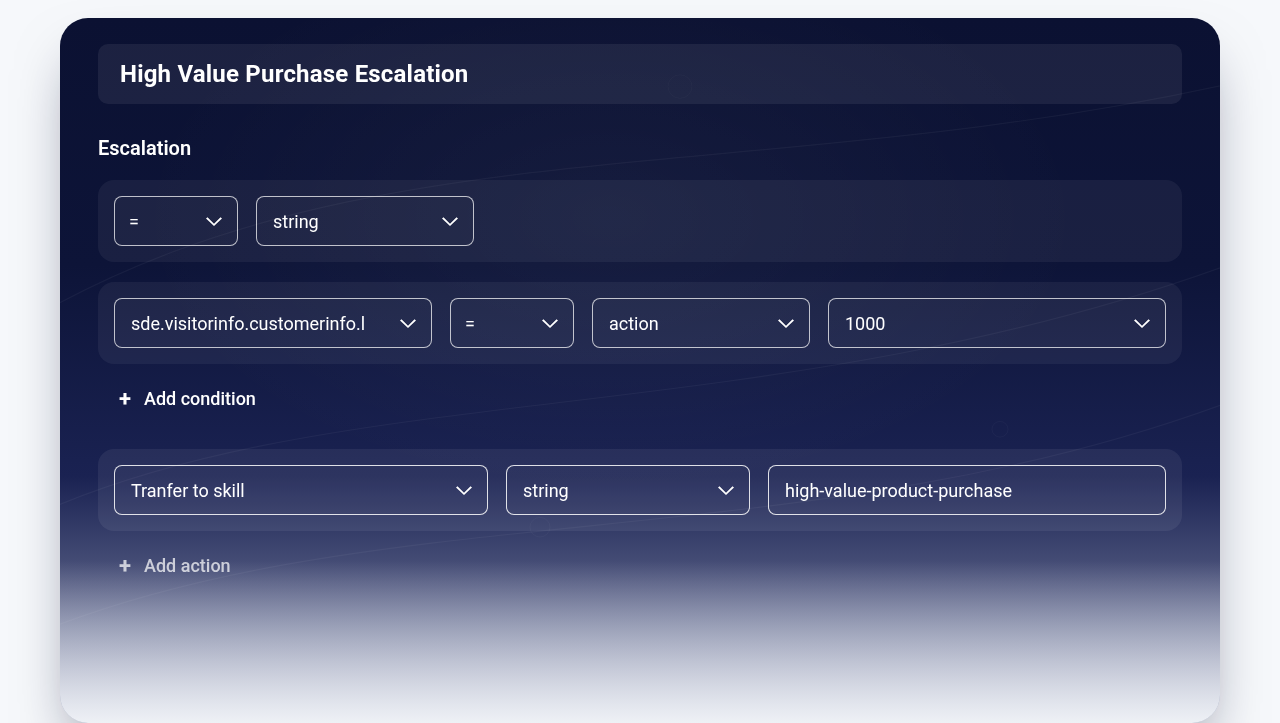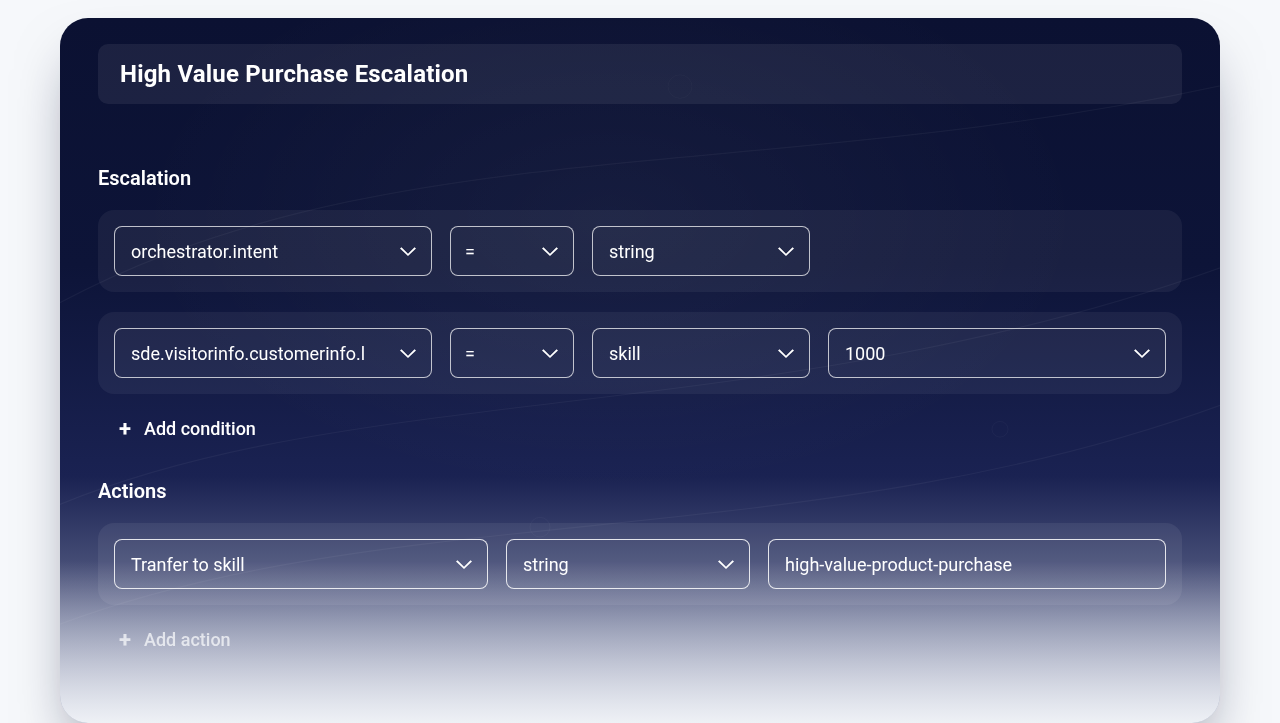--- a/index.html
+++ b/index.html
@@ -36,7 +36,7 @@
     background: rgba(255,255,255,0.07);
     border-radius: 10px;
     padding: 16px 22px;
-    margin-bottom: 62px;
+    margin-bottom: 32px;
   }
   .title-bar h1 {
     font-size: 24px;

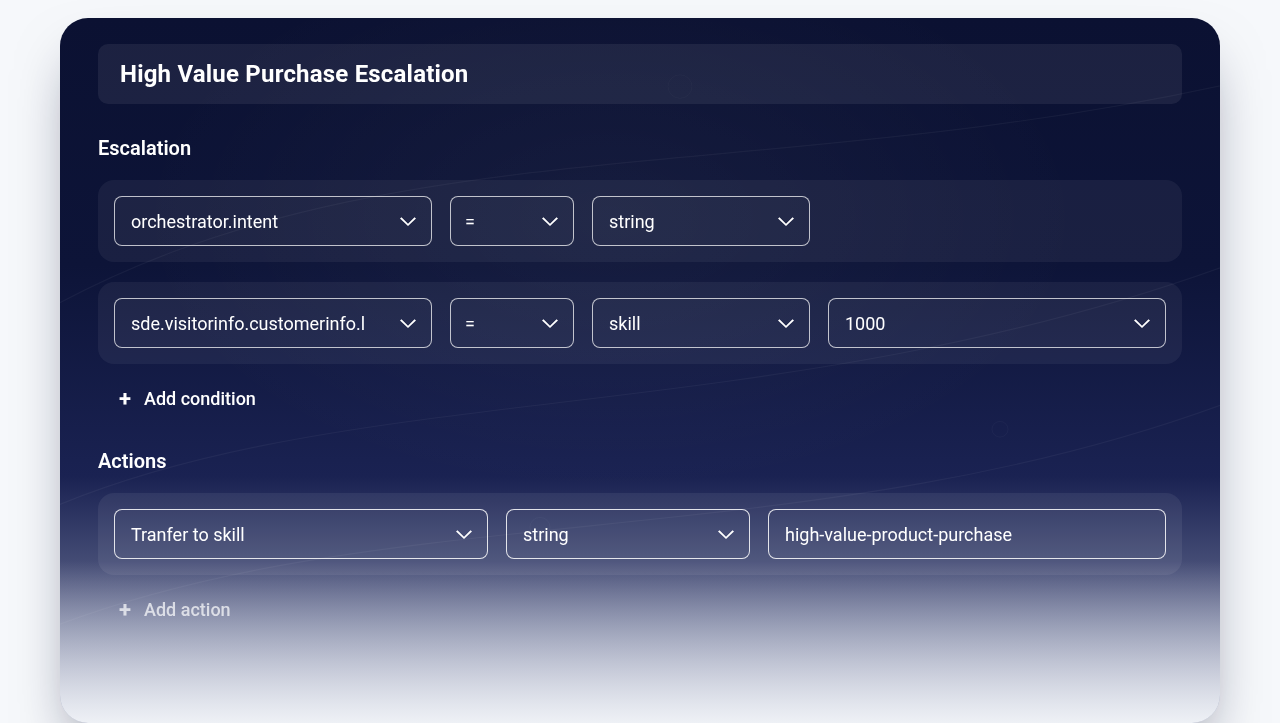--- a/index.html
+++ b/index.html
@@ -162,14 +162,6 @@
   <div class="section-label">Escalation</div>
 
   <div class="row-container">
-    <div class="field w-attr">
-      <span>orchestrator.intent</span>
-      <span class="chev">
-          <svg viewBox="0 0 16 10">
-            <path d="M1.5 1.2 L8 7.8 L14.5 1.2 L16 2.6 L8 10 L0 2.6 Z"></path>
-          </svg>
-        </span>
-    </div>
     <div class="field w-op">
       <span>=</span>
       <span class="chev">

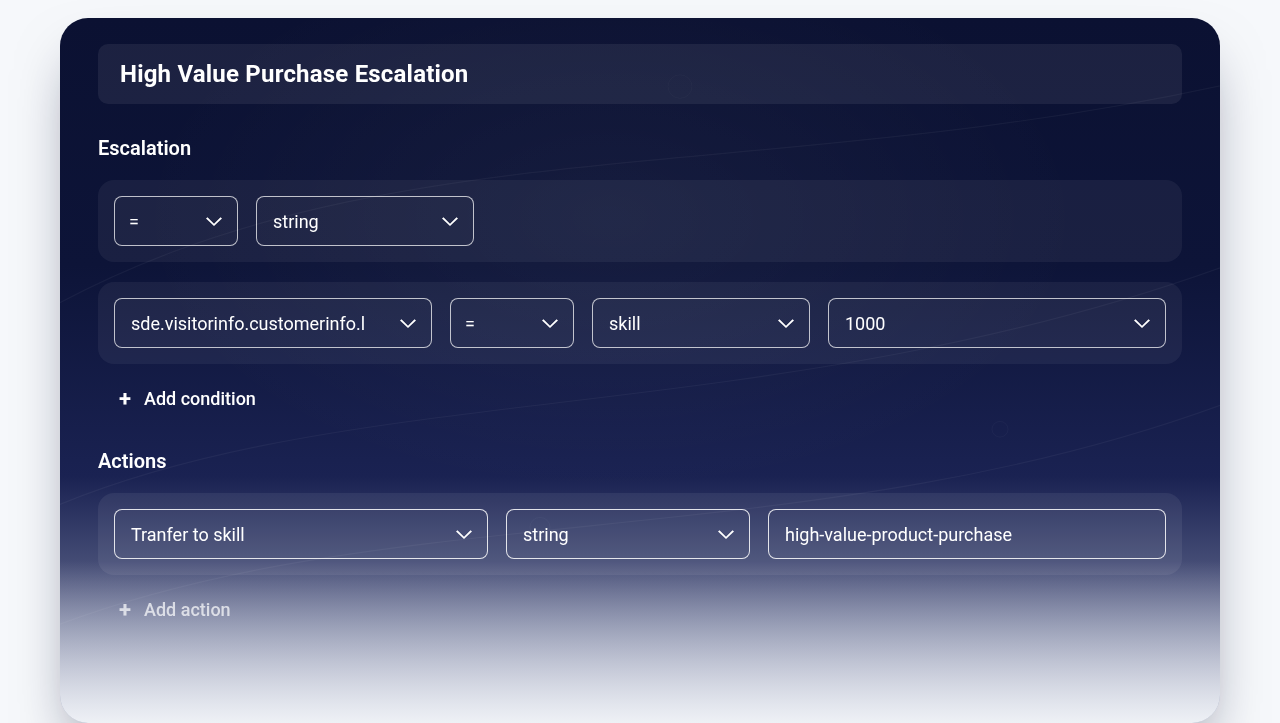--- a/index.html
+++ b/index.html
@@ -198,7 +198,7 @@
         </span>
     </div>
     <div class="field w-type">
-      <span>skill</span>
+      <span>action</span>
       <span class="chev">
           <svg viewBox="0 0 16 10">
             <path d="M1.5 1.2 L8 7.8 L14.5 1.2 L16 2.6 L8 10 L0 2.6 Z"></path>

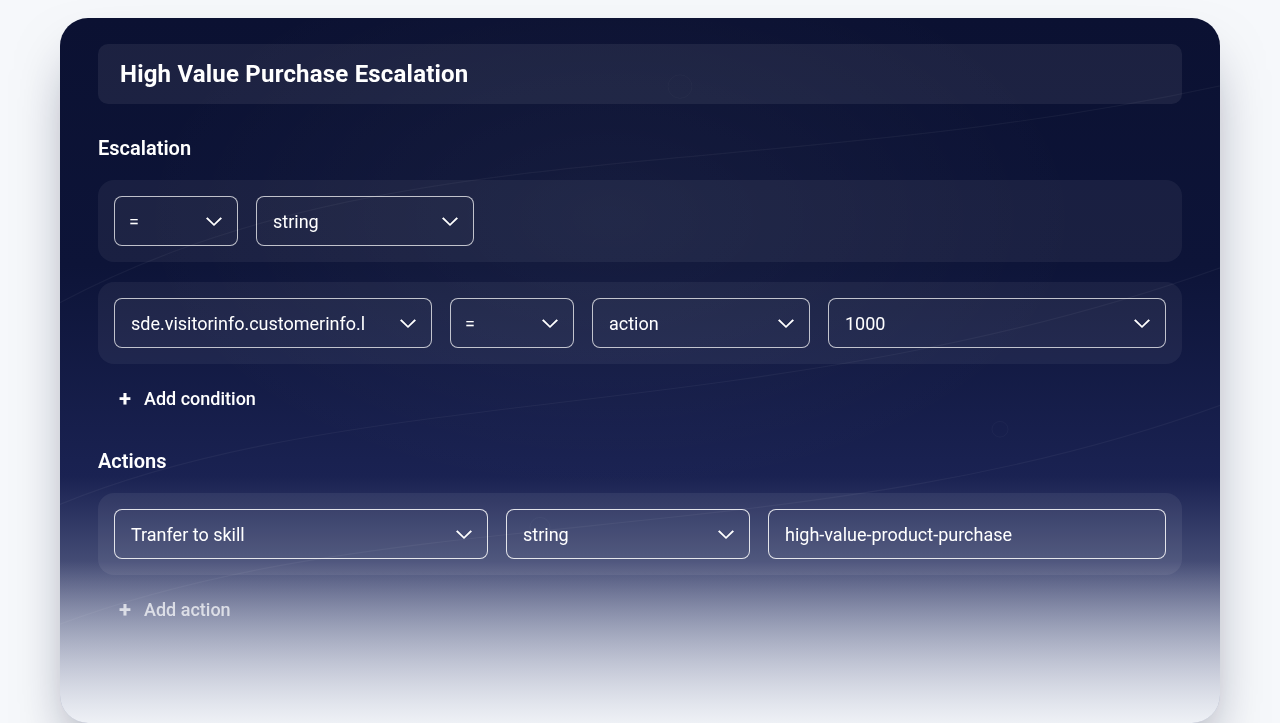--- a/index.html
+++ b/index.html
@@ -221,7 +221,6 @@
   </div>
 
   <div class="lower-zone">
-    <div class="section-label">Actions</div>
 
     <div class="row-container">
       <div class="field w-action">

